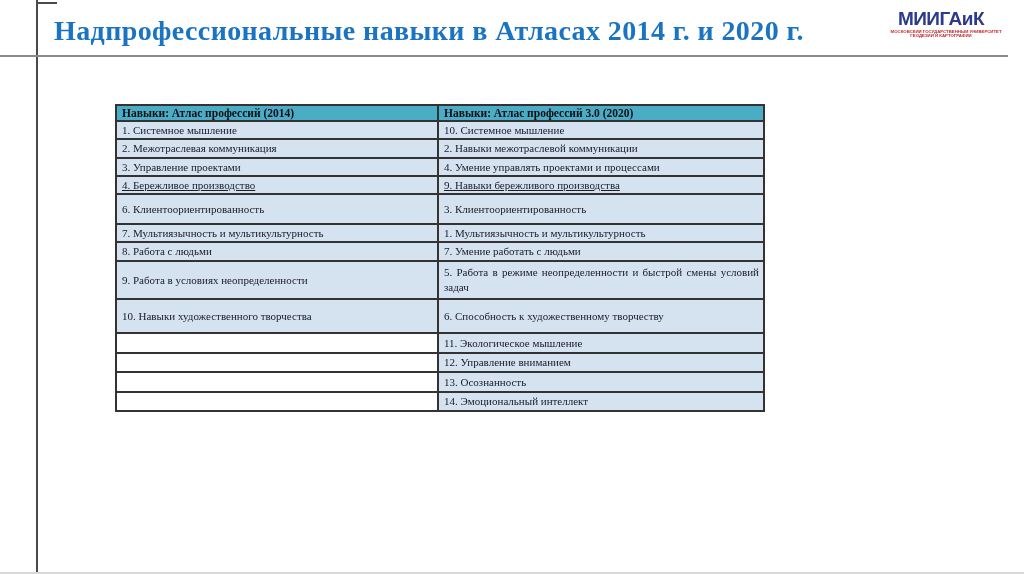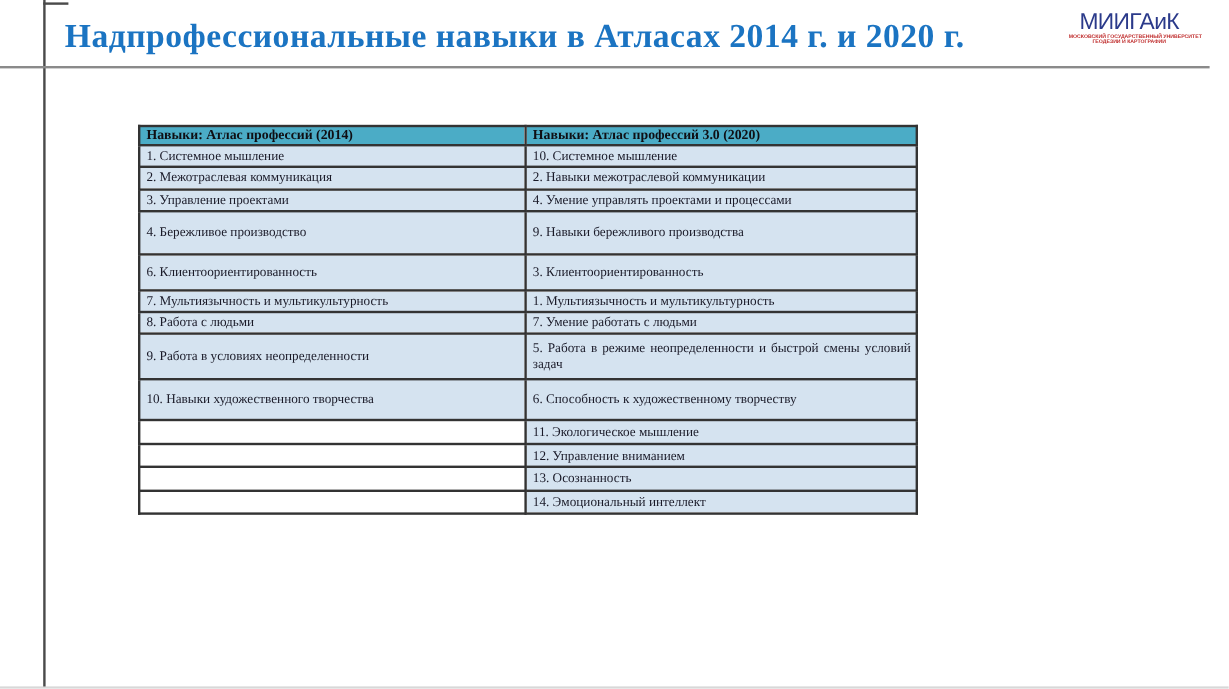--- a/index.html
+++ b/index.html
@@ -60,7 +60,7 @@
   }
   .logo-name {
     font-size: 19px;
-    font-weight: normal;
+    font-weight: bold;
     color: #2b3a8a;
     letter-spacing: -0.5px;
     line-height: 1;

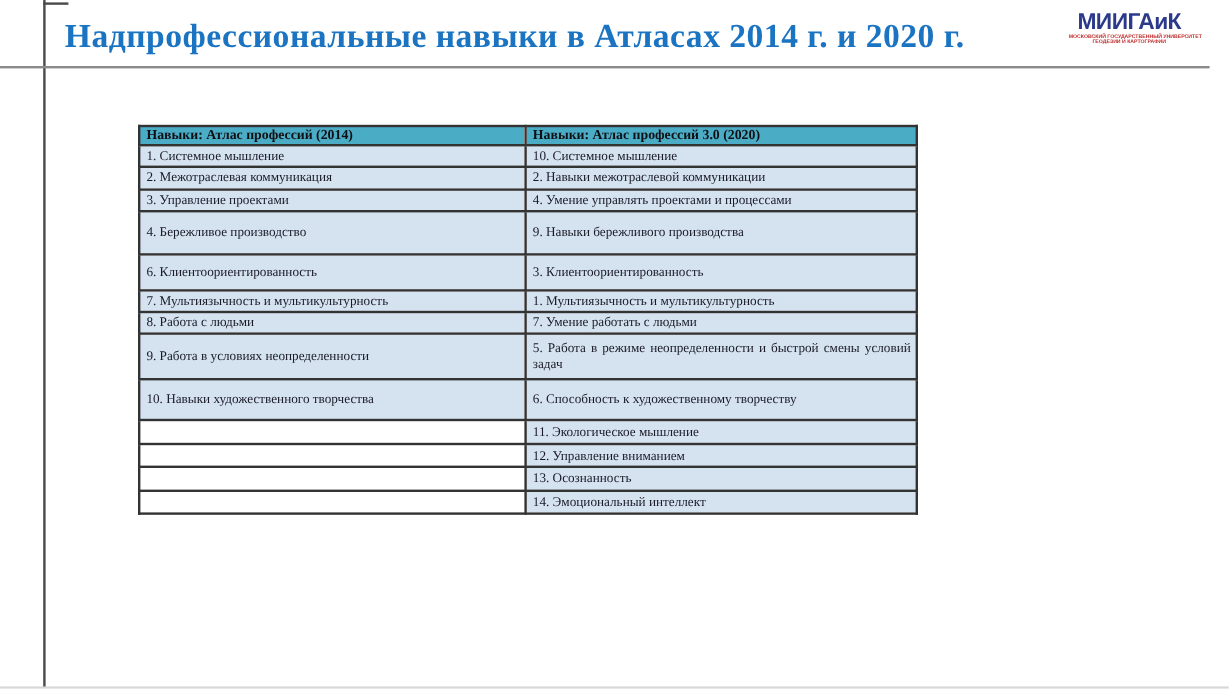--- a/index.html
+++ b/index.html
@@ -151,7 +151,7 @@
           <td>3. Управление проектами</td>
           <td>4. Умение управлять проектами и процессами</td>
         </tr>
-        <tr style="height: 36px;">
+        <tr style="height: 18px; text-decoration: underline;">
           <td>4. Бережливое производство</td>
           <td>9. Навыки бережливого производства</td>
         </tr>

